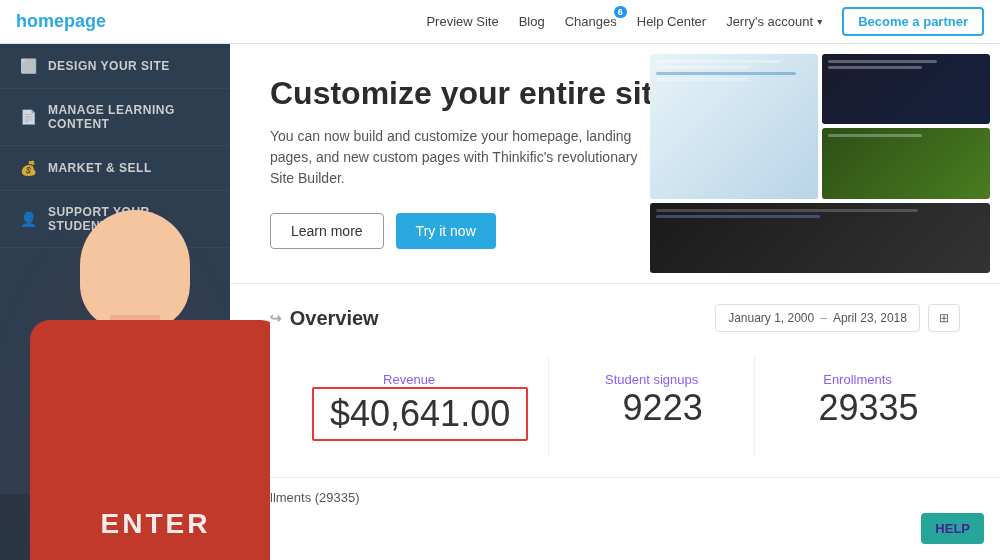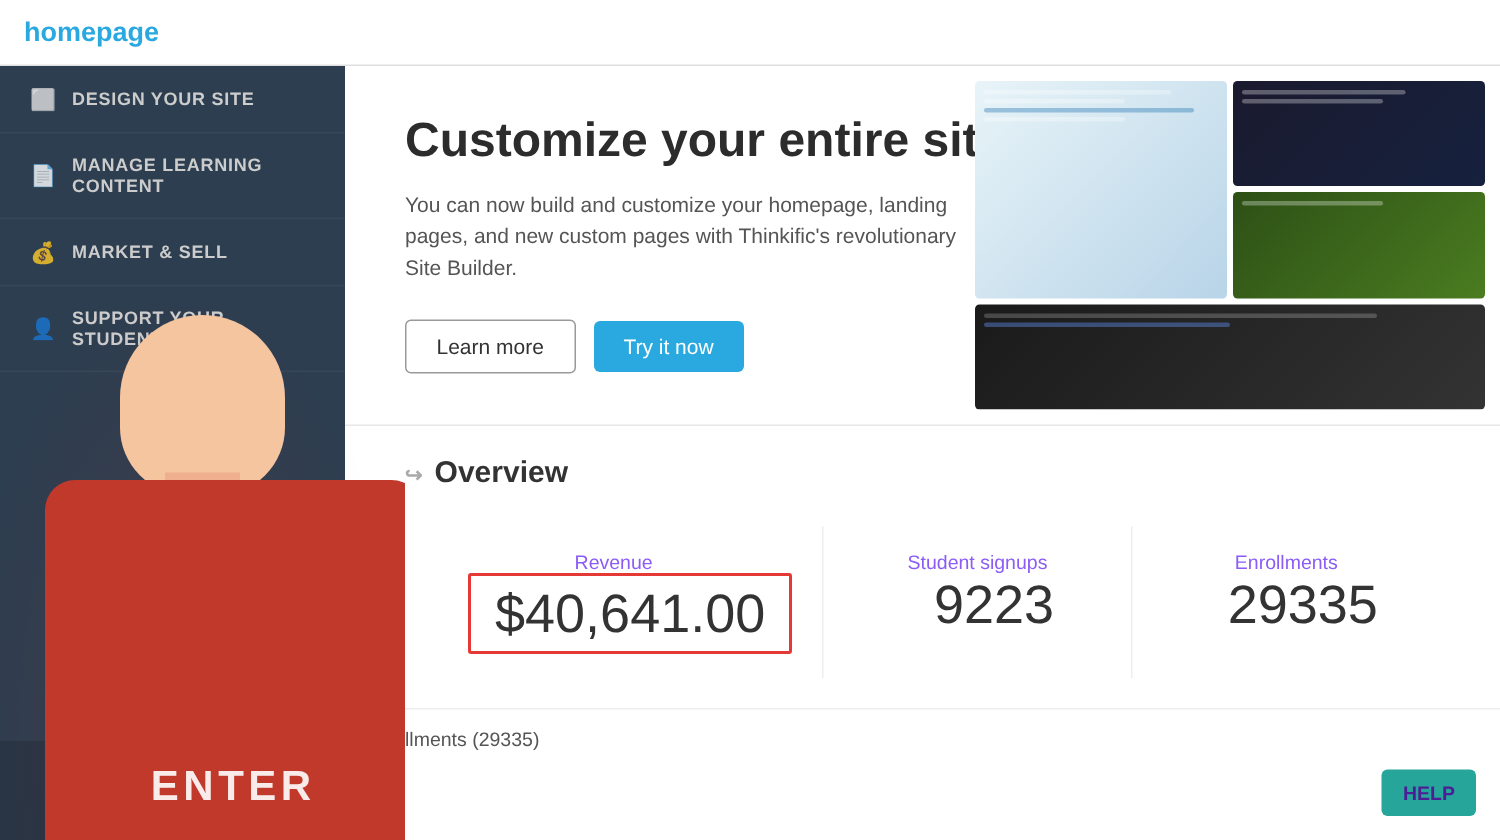--- a/index.html
+++ b/index.html
@@ -178,6 +178,14 @@
 
 <nav class="top-nav">
   <span class="nav-logo">homepage</span>
+  <div class="nav-links">
+    <a class="nav-link">Preview Site</a>
+    <a class="nav-link">Blog</a>
+    <a class="nav-link has-badge">Changes</a>
+    <a class="nav-link">Help Center</a>
+    <div class="nav-account">Jerry's account</div>
+    <button class="nav-btn">Become a partner</button>
+  </div>
 </nav>
 
 <aside class="sidebar">

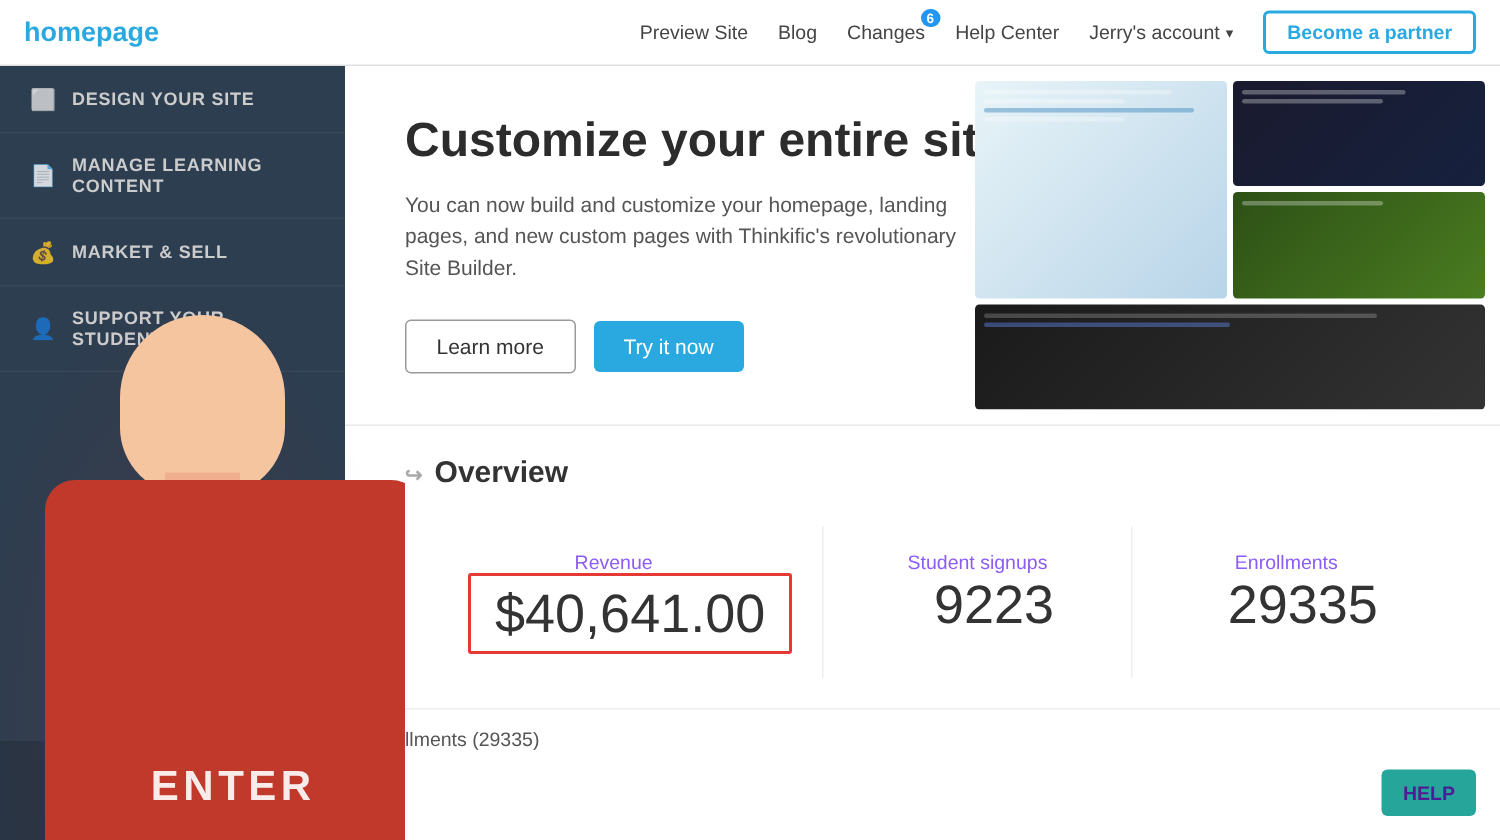--- a/index.html
+++ b/index.html
@@ -59,7 +59,7 @@
     }
     .banner-title { font-size: 32px; font-weight: 700; color: #2c2c2c; line-height: 1.2; margin-bottom: 14px; }
     .banner-desc { font-size: 14px; color: #555; line-height: 1.5; max-width: 380px; margin-bottom: 24px; }
-    .banner-buttons { display: flex; gap: 12px; align-items: center; }
+    .banner-buttons { display: flex; gap: 12px; }
     .btn-outline {
       border: 1.5px solid #999; background: #fff; color: #333;
       padding: 9px 20px; border-radius: 4px; font-size: 14px; cursor: pointer;

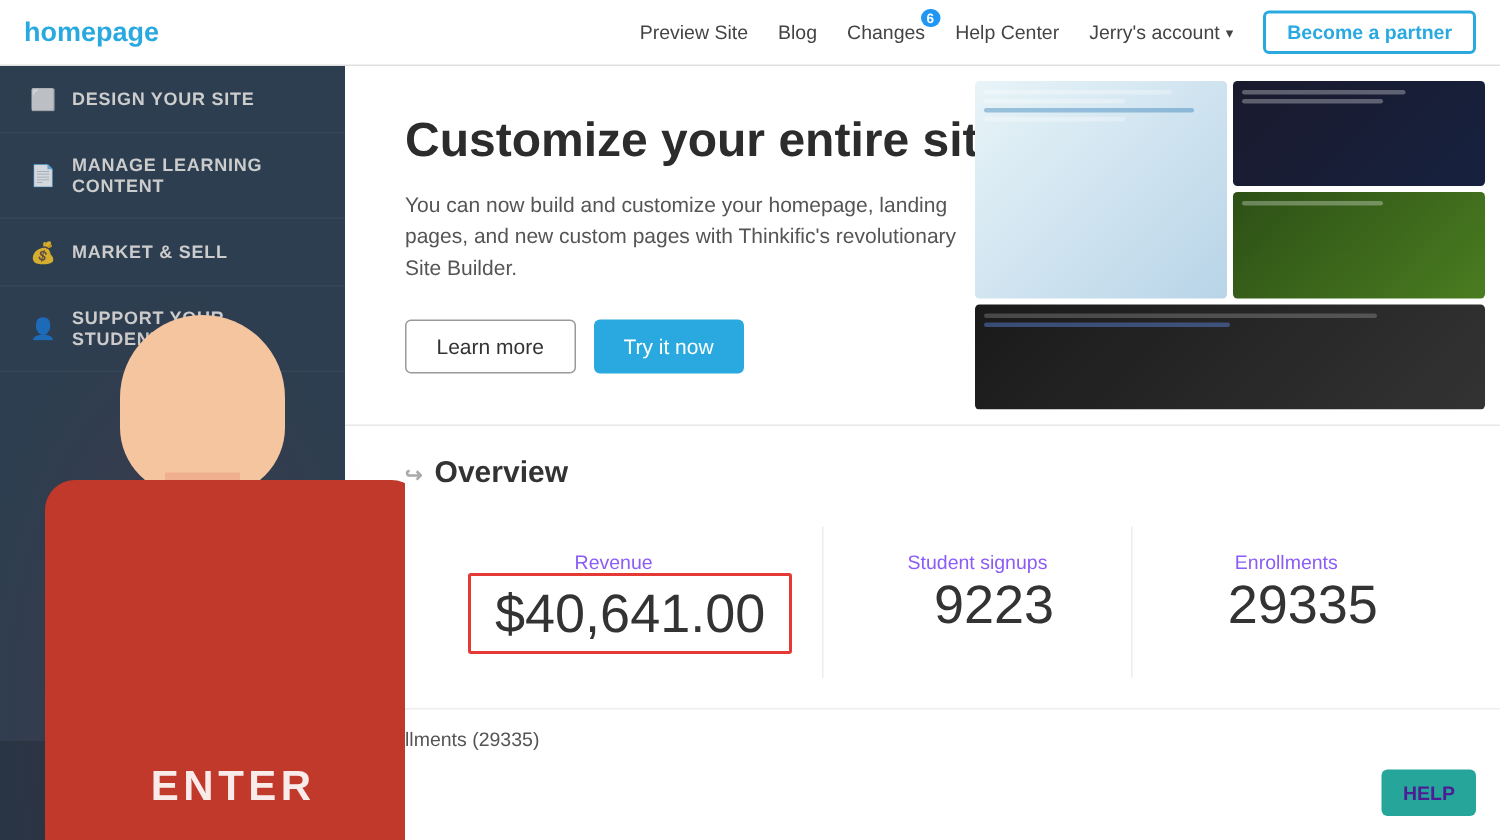--- a/index.html
+++ b/index.html
@@ -253,6 +253,16 @@
   <section class="overview">
     <div class="overview-header">
       <h2 class="overview-title">Overview</h2>
+      <div style="display:flex;gap:8px;align-items:center;">
+        <div class="date-range-picker">
+          <span>January 1, 2000</span>
+          <span class="date-range-divider">–</span>
+          <span>April 23, 2018</span>
+        </div>
+        <button class="filter-icon-btn">
+          <span>⊞</span>
+        </button>
+      </div>
     </div>
 
     <div class="stats-row">

